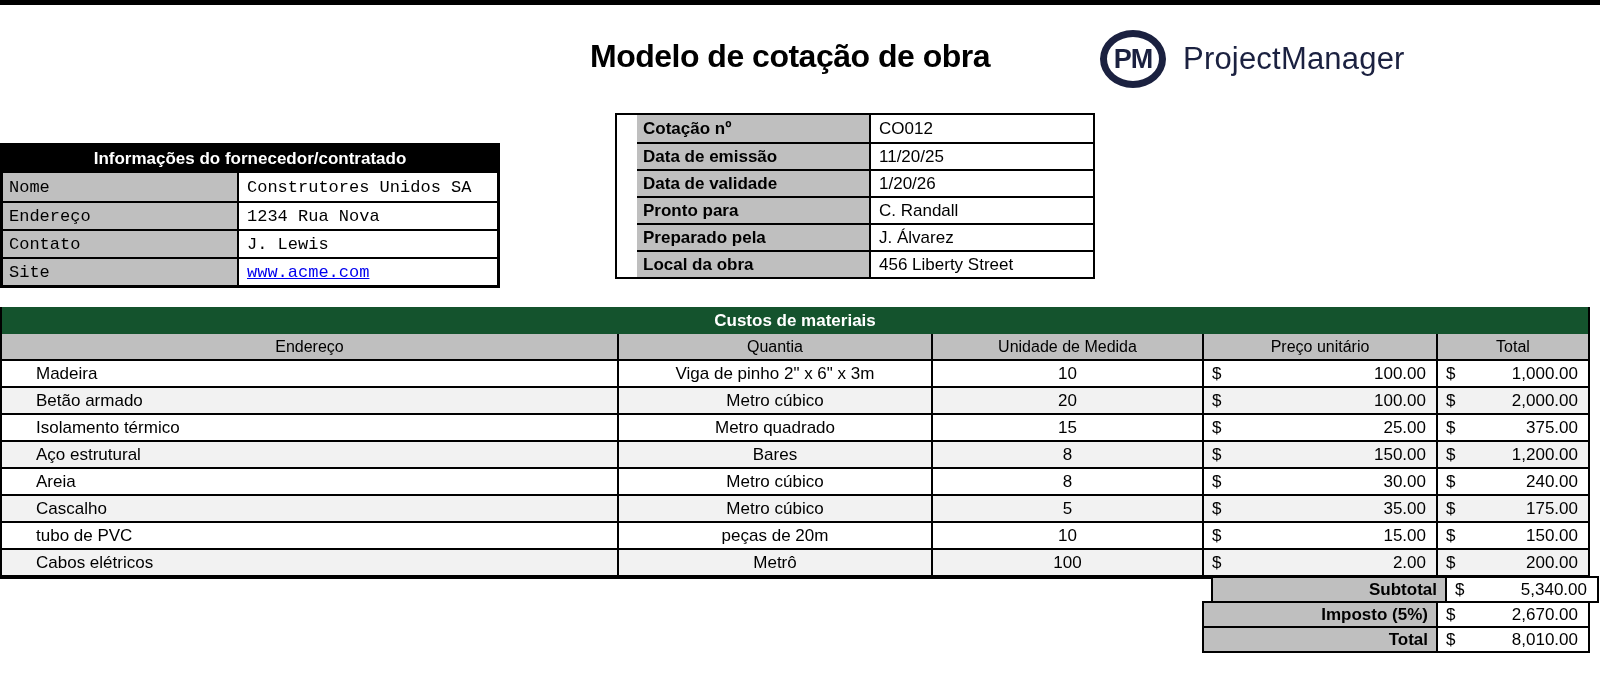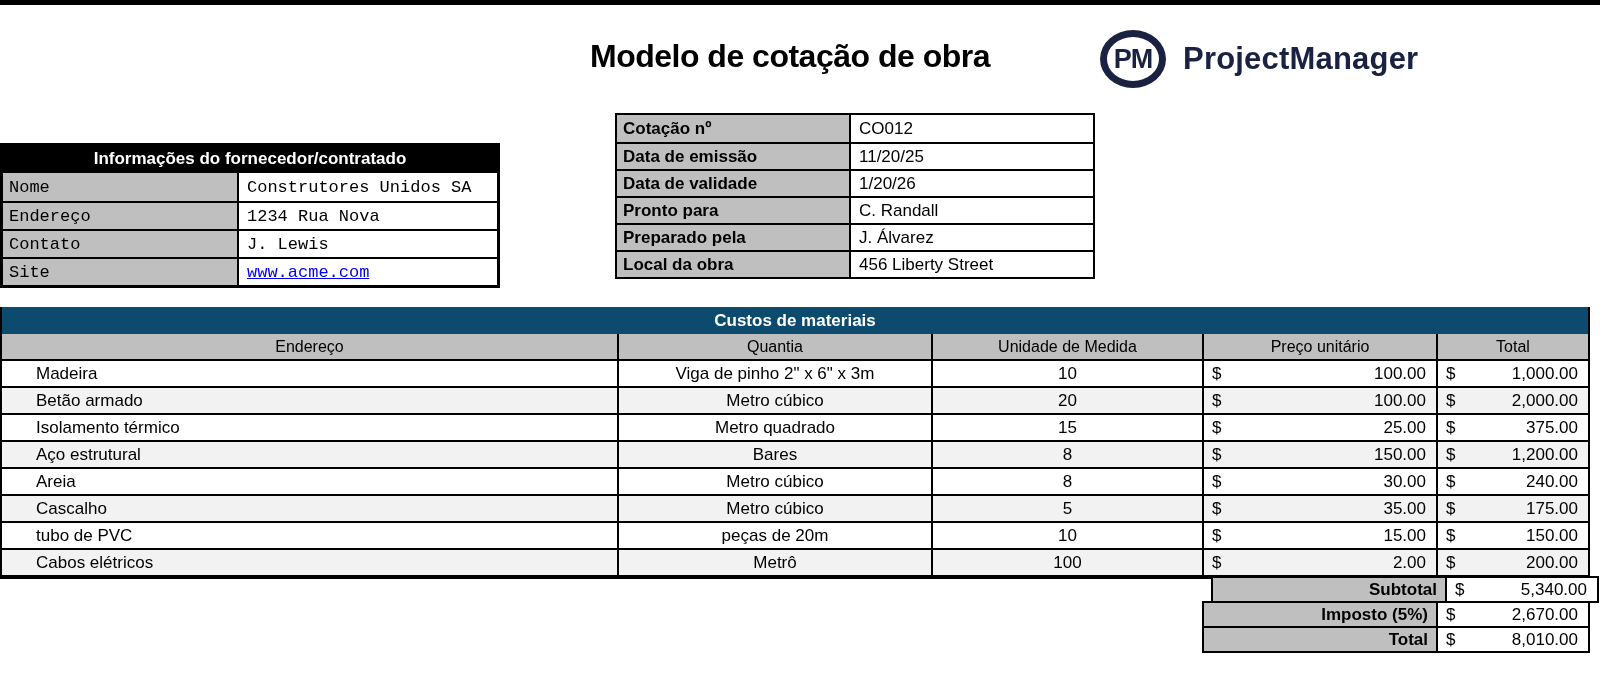--- a/index.html
+++ b/index.html
@@ -14,7 +14,7 @@
   .brand-icon { width:66px; height:58px; border:7px solid #1b2140; border-radius:50%;
                 display:flex; align-items:center; justify-content:center;
                 font-weight:bold; font-size:27px; color:#1b2140; letter-spacing:-1px; }
-  .brand-name { font-size:31px; font-weight:bold; color:#1b2140; letter-spacing:0.2px; }
+  .brand-name { font-size:31px; font-weight:normal; color:#1b2140; letter-spacing:0.2px; }
 
   
   .info-table { position:absolute; background:#fff; }

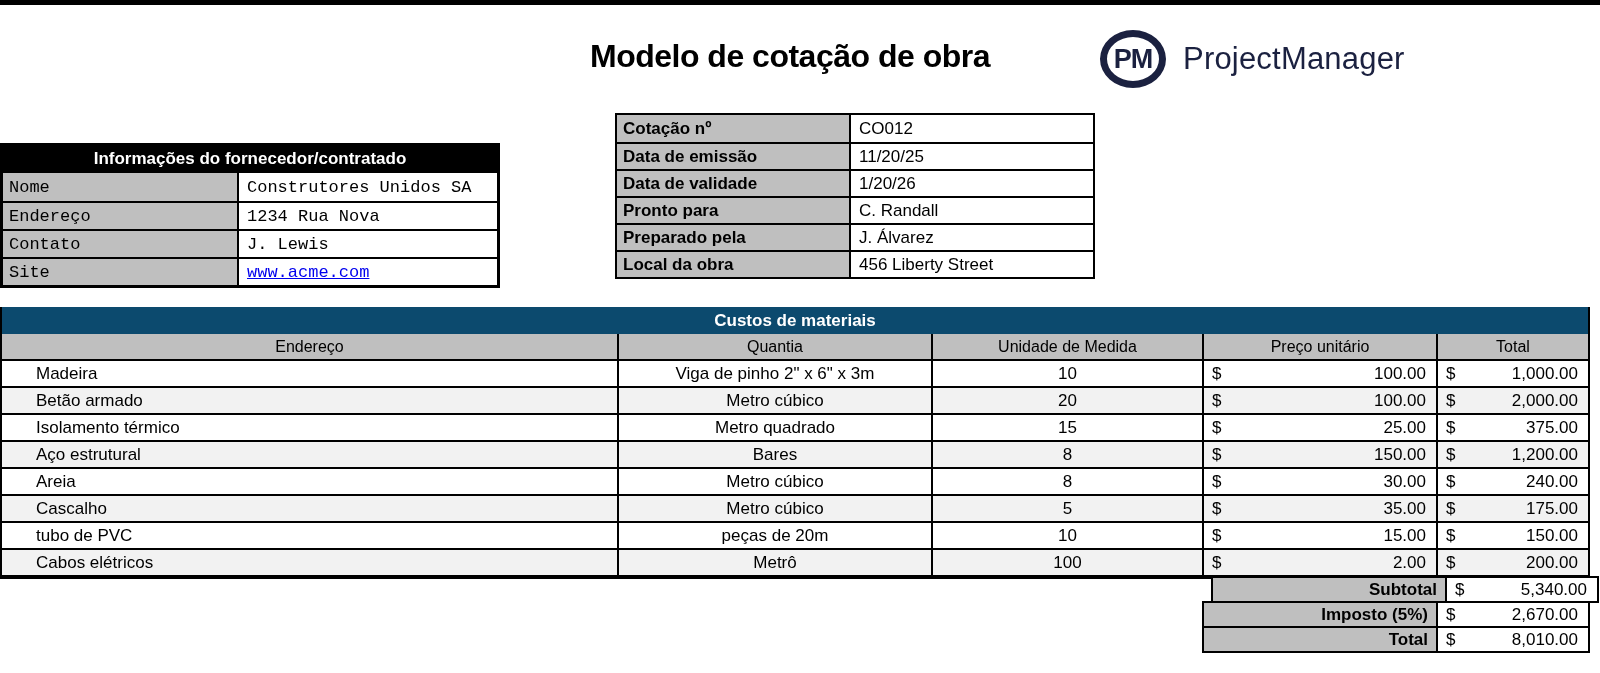--- a/index.html
+++ b/index.html
@@ -19,7 +19,7 @@
   
   .info-table { position:absolute; background:#fff; }
   .info-table.supplier { left:0; top:113px; width:500px; border:3px solid #000; border-top-width:2px;margin-top:30px; }
-  .info-table.quote    { left:615px; top:113px; width:480px; border:2.5px solid #000; }
+  .info-table.quote    { left:615px; top:113px; width:480px; border:2.5px solid #000;padding-left:20px; }
   .info-header { height:28px; background:#000; color:#fff; font-weight:bold; font-size:17px;
                  display:flex; align-items:center; justify-content:center; }
   .kv-row { display:grid; height:28px; border-top:2px solid #000; }

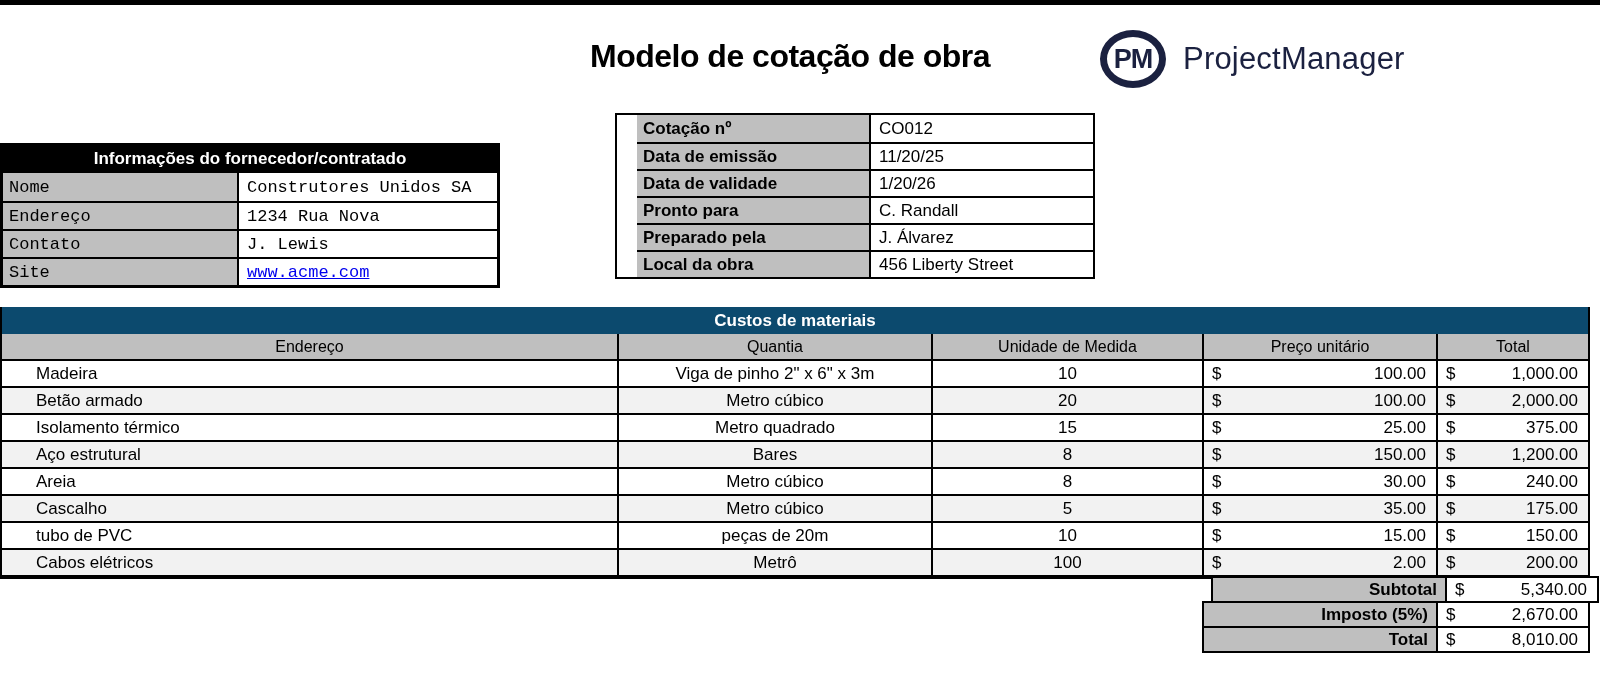--- a/index.html
+++ b/index.html
@@ -34,7 +34,7 @@
 
   
   .materials { position:absolute; left:0; top:307px; width:1590px; border:2px solid #000; border-top:none; }
-  .mat-title { height:27px; background:#0c4a6e; color:#fff; font-weight:bold; font-size:17px;
+  .mat-title { height:27px; background:#14532d; color:#fff; font-weight:bold; font-size:17px;
                display:flex; align-items:center; justify-content:center; }
   .mat-grid { display:grid; grid-template-columns:617px 314px 271px 234px 150px; }
   .mat-head { background:#bfbfbf; border-bottom:2px solid #000; }

